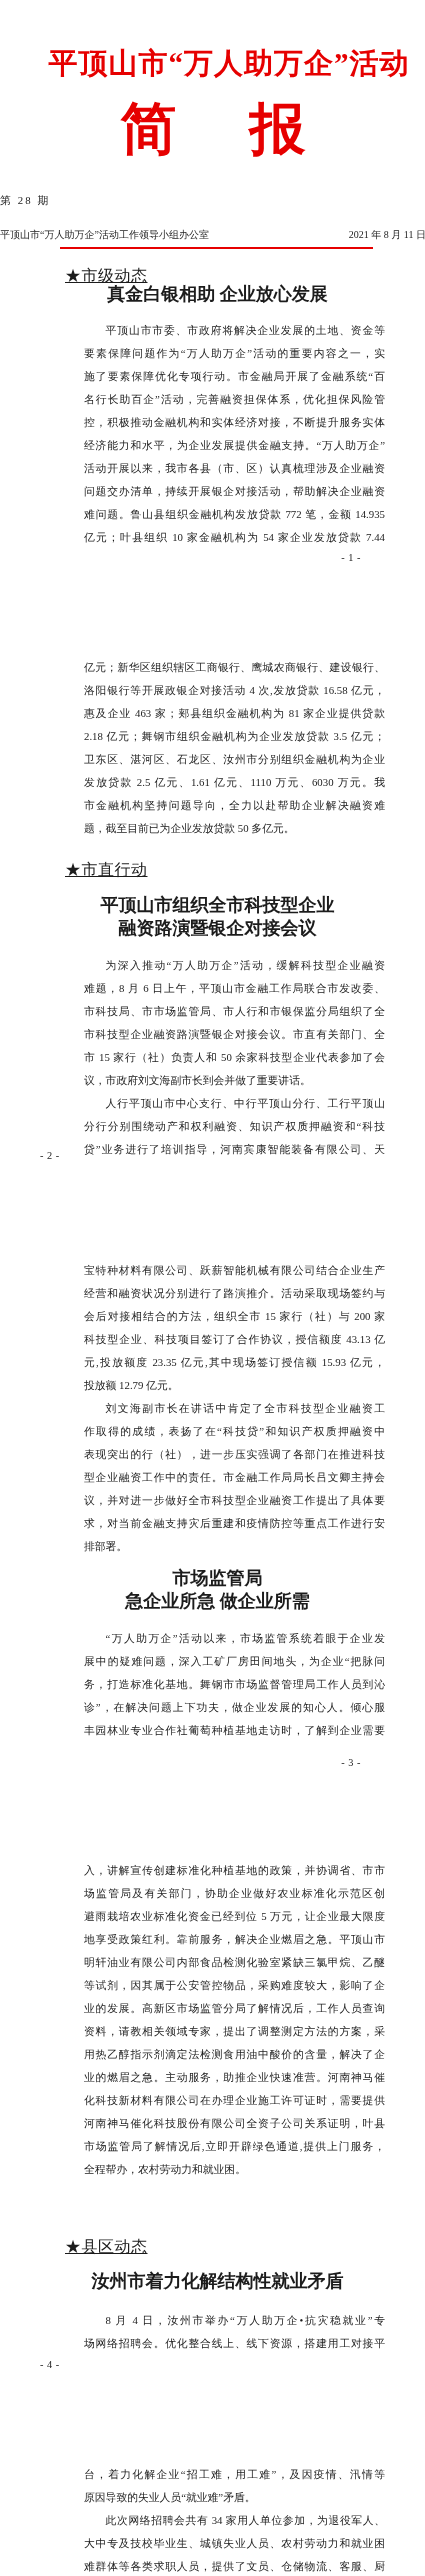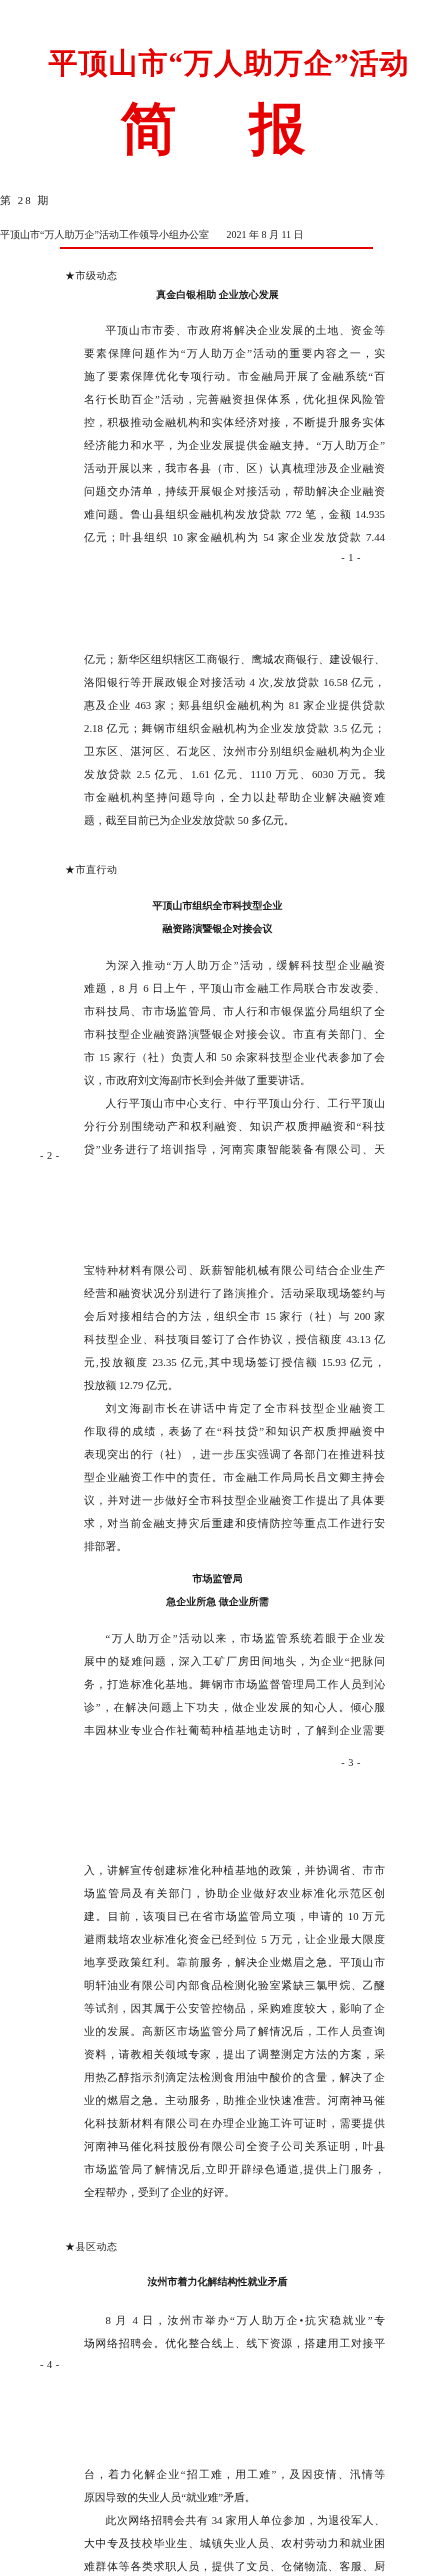--- a/index.html
+++ b/index.html
@@ -17,7 +17,7 @@
   .m-title2 { left:0; width:426px; display:flex; justify-content:center; gap:73px;
               color:#e60000; font-size:56px; font-weight:bold; line-height:61px; }
   .m-issue  { left:0; width:426px; font-size:10.8px; line-height:14.4px; letter-spacing:2.1px; }
-  .m-office { left:0; width:426px; display:flex; justify-content:flex-start; gap:17.5px;
+  .m-office { left:0; width:426px; display:flex; justify-content:space-between; gap:17.5px;
               font-size:10px; line-height:13.4px; }
   .m-rule   { left:60px; width:313px; height:2.1px; background:#e60000; }
 

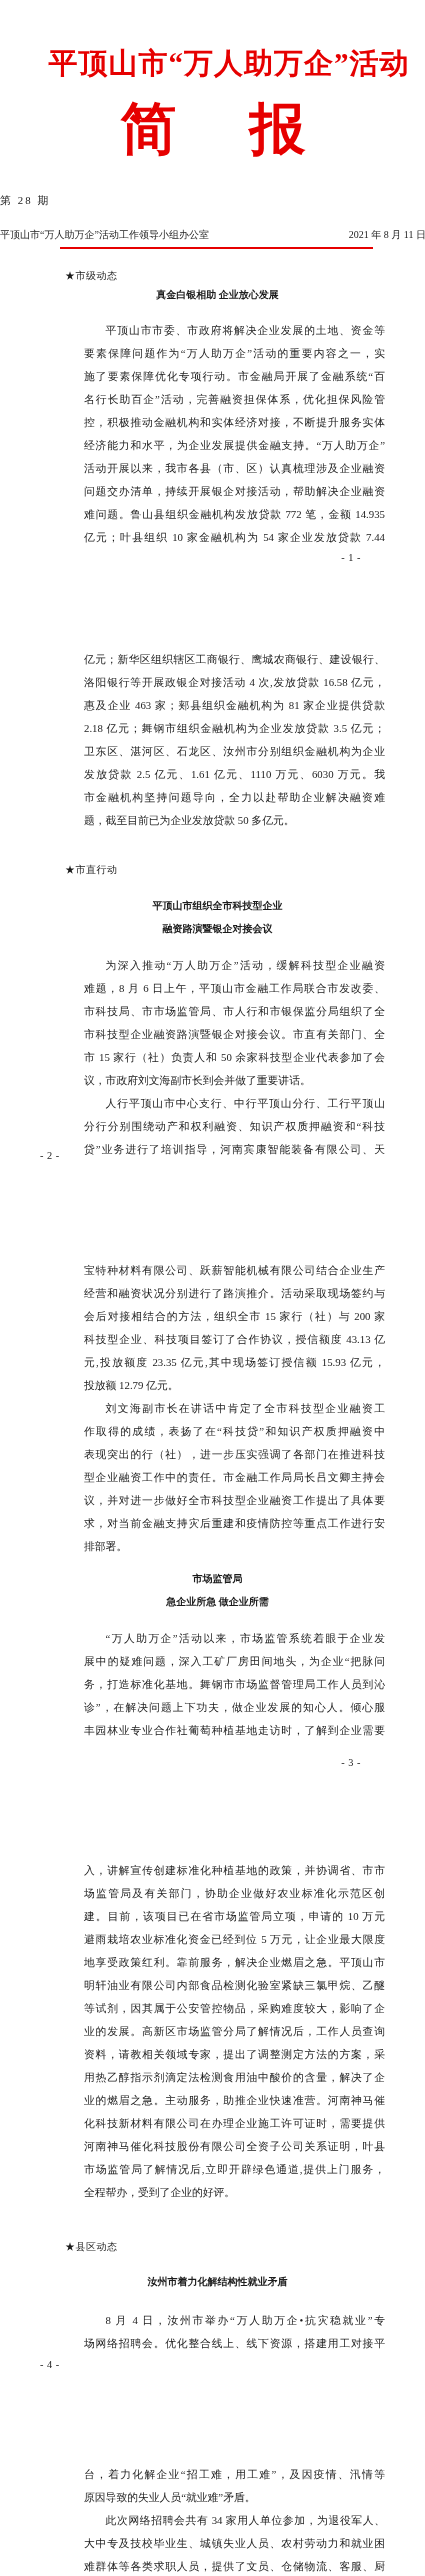--- a/index.html
+++ b/index.html
@@ -27,7 +27,7 @@
          white-space:nowrap; }
   .ln.end { text-align-last:left; white-space:normal; }
   .ln.ind { text-indent:2em; }
-  .sec-mark { left:65px; font-size:10px; line-height:15.5px; letter-spacing:0.5px; }
+  .sec-mark { left:65px; font-size:16px; line-height:15.5px; letter-spacing:0.5px;text-decoration:underline; }
   .art-title { left:67px; width:301px; text-align:center; font-weight:bold;
                font-size:10px; line-height:23px; }
   .pgnum { font-size:10.3px; line-height:13.4px; letter-spacing:0.5px; }

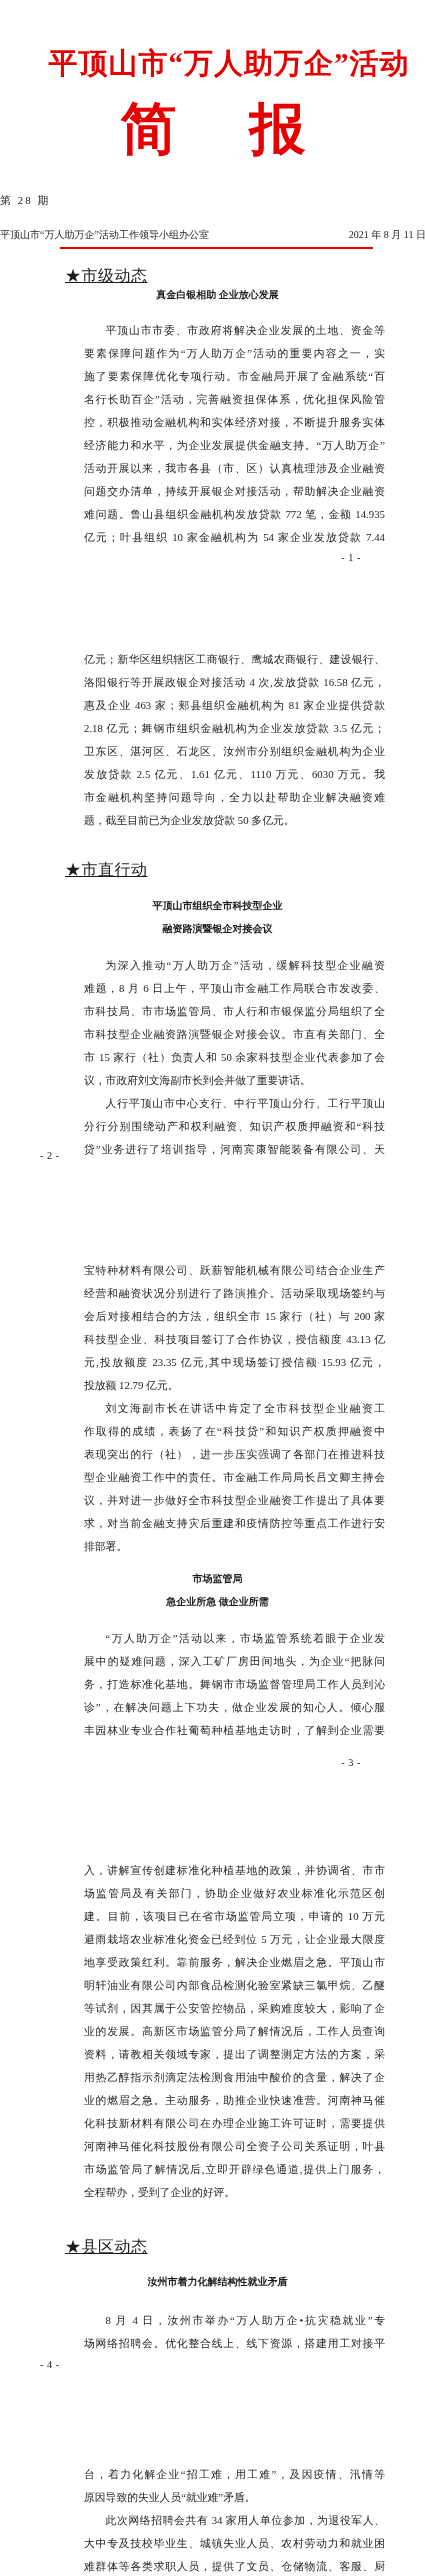--- a/index.html
+++ b/index.html
@@ -29,7 +29,7 @@
   .ln.ind { text-indent:2em; }
   .sec-mark { left:65px; font-size:16px; line-height:15.5px; letter-spacing:0.5px;text-decoration:underline; }
   .art-title { left:67px; width:301px; text-align:center; font-weight:bold;
-               font-size:10px; line-height:23px; }
+               font-size:18px; line-height:23px; }
   .pgnum { font-size:10.3px; line-height:13.4px; letter-spacing:0.5px; }
   .pgnum.right { right:65px; }
   .pgnum.left  { left:40px; }

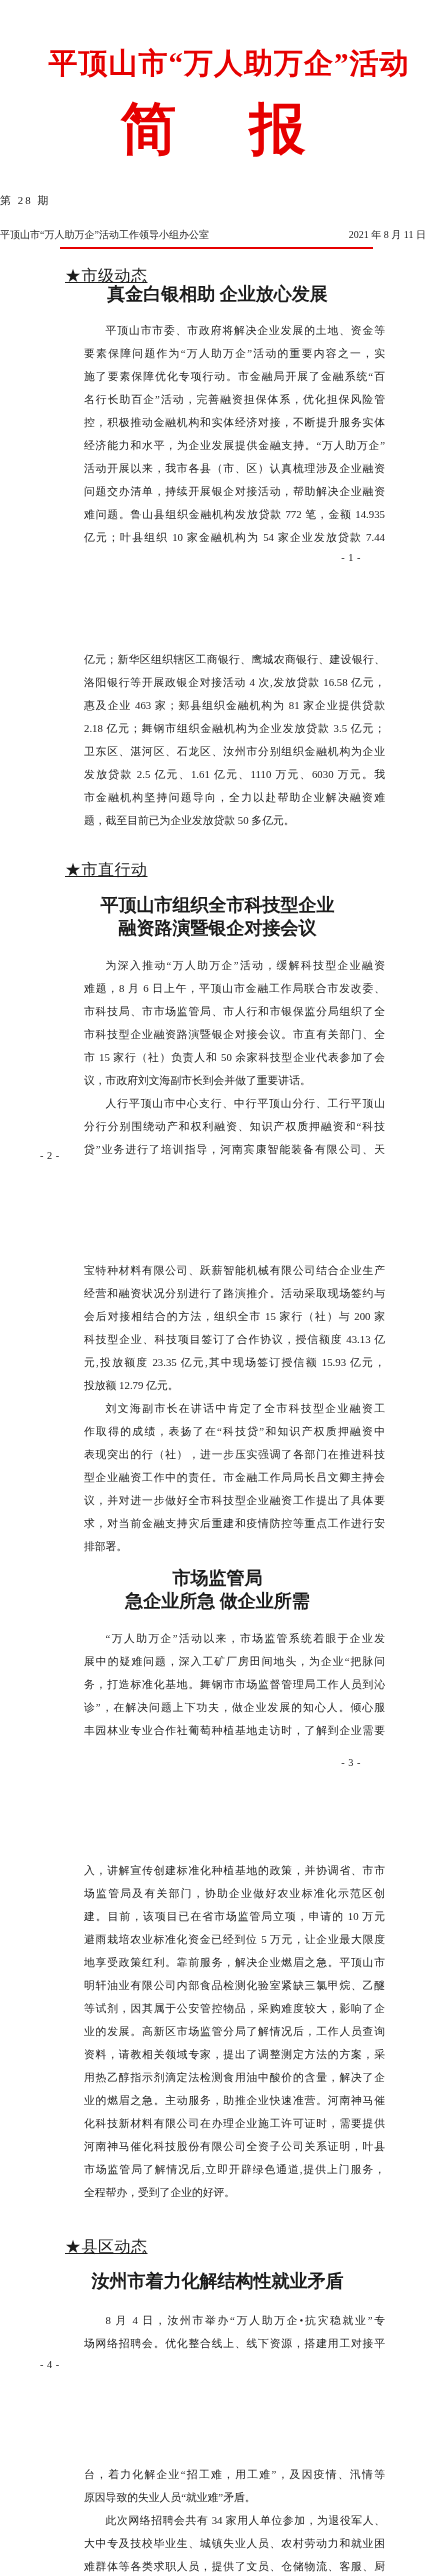--- a/index.html
+++ b/index.html
@@ -69,7 +69,7 @@
   </section>
 
   <section class="page" style="top:602px">
-    <div class="abs col" style="top:46px">
+    <div class="abs col" style="top:54px">
       <div class="ln">亿元；新华区组织辖区工商银行、鹰城农商银行、建设银行、</div>
       <div class="ln">洛阳银行等开展政银企对接活动 4 次,发放贷款 16.58 亿元，</div>
       <div class="ln">惠及企业 463 家；郏县组织金融机构为 81 家企业提供贷款</div>

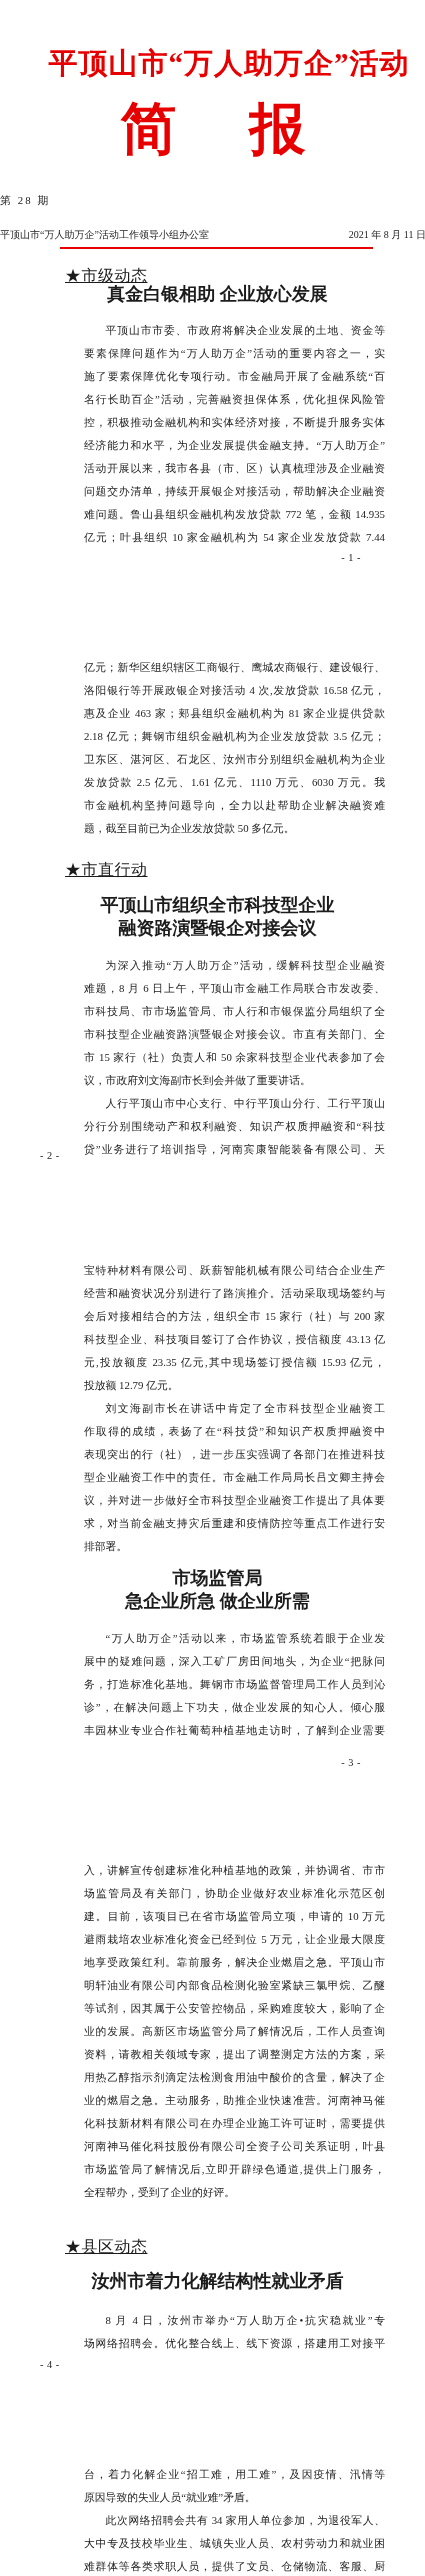--- a/index.html
+++ b/index.html
@@ -132,7 +132,6 @@
     <div class="abs col" style="top:52px">
       <div class="ln">入，讲解宣传创建标准化种植基地的政策，并协调省、市市</div>
       <div class="ln">场监管局及有关部门，协助企业做好农业标准化示范区创</div>
-      <div class="ln">建。目前，该项目已在省市场监管局立项，申请的 10 万元</div>
       <div class="ln">避雨栽培农业标准化资金已经到位 5 万元，让企业最大限度</div>
       <div class="ln">地享受政策红利。靠前服务，解决企业燃眉之急。平顶山市</div>
       <div class="ln">明轩油业有限公司内部食品检测化验室紧缺三氯甲烷、乙醚</div>

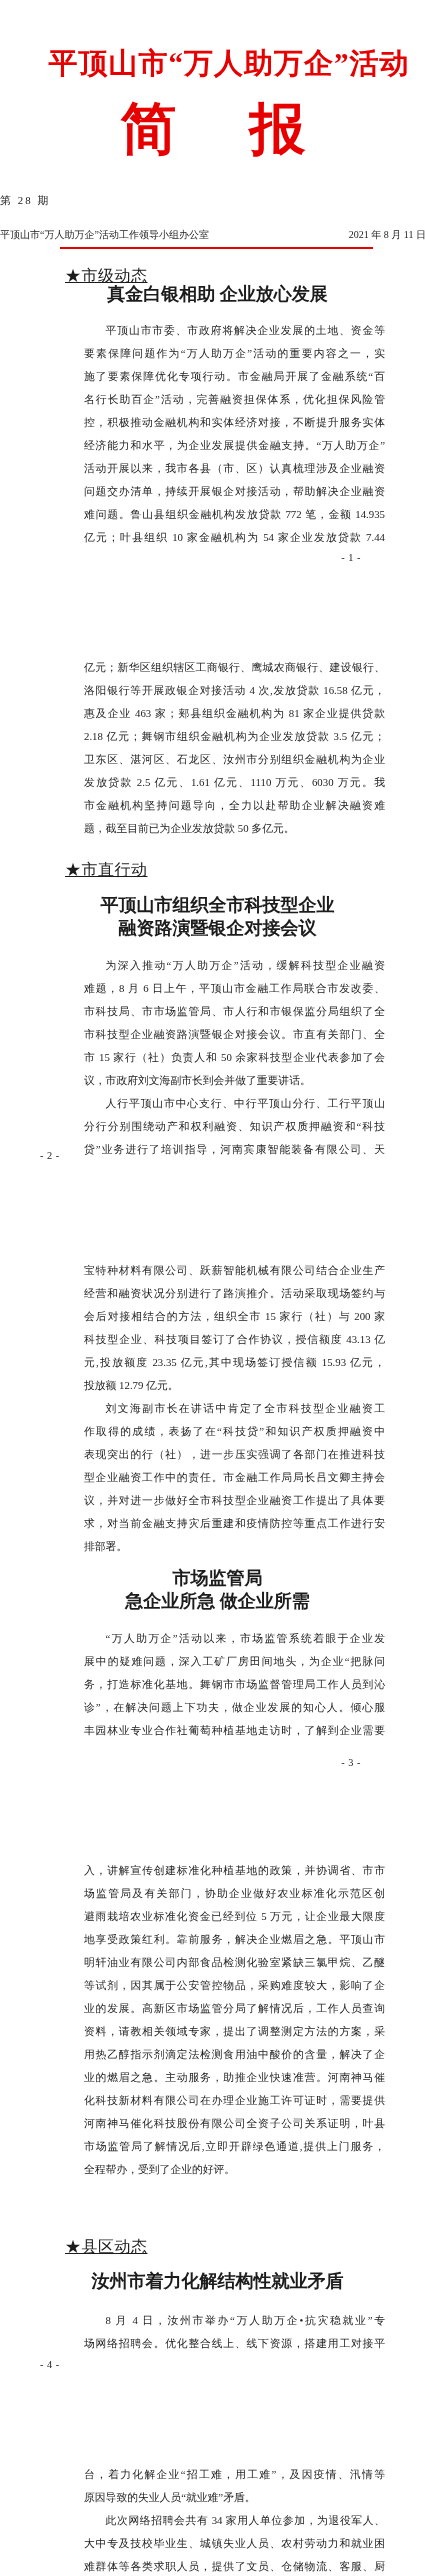--- a/index.html
+++ b/index.html
@@ -143,7 +143,7 @@
       <div class="ln">化科技新材料有限公司在办理企业施工许可证时，需要提供</div>
       <div class="ln">河南神马催化科技股份有限公司全资子公司关系证明，叶县</div>
       <div class="ln">市场监管局了解情况后,立即开辟绿色通道,提供上门服务，</div>
-      <div class="ln end">全程帮办，受到了企业的好评。</div>
+      <div class="ln end">全程帮办，农村劳动力和就业困。</div>
     </div>
     <div class="abs sec-mark" style="top:432px">★县区动态</div>
     <div class="abs art-title" style="top:463px">汝州市着力化解结构性就业矛盾</div>

